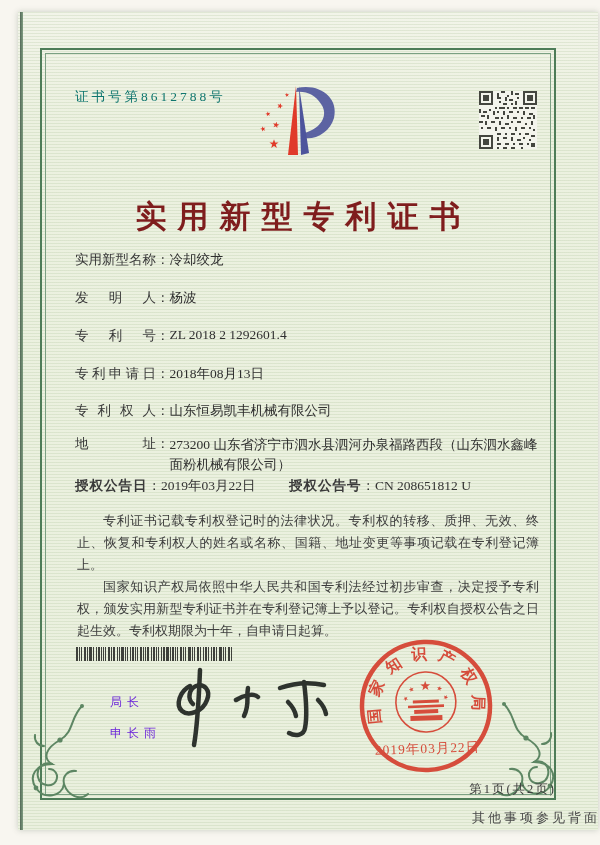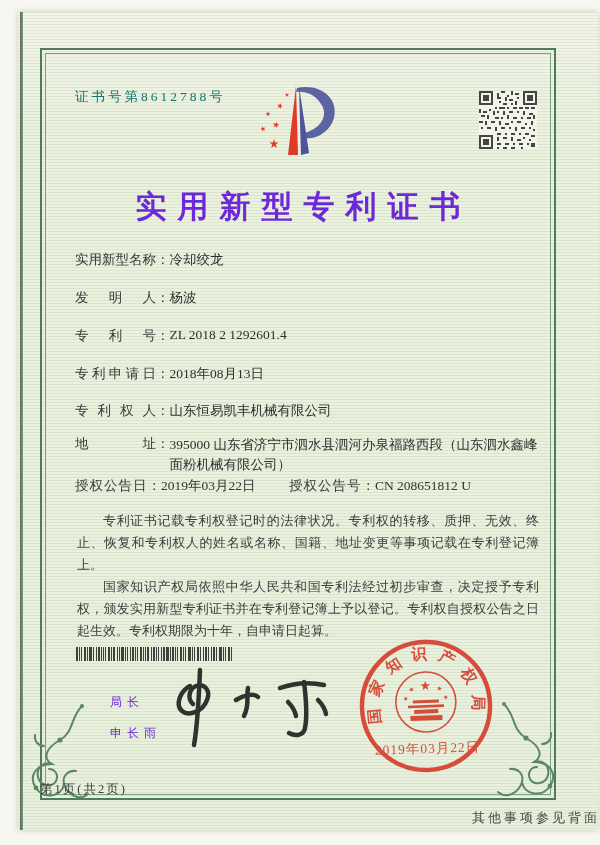--- a/index.html
+++ b/index.html
@@ -34,8 +34,8 @@
     left:75px;top:88px;font-size:13.5px;color:#0f766e;letter-spacing:3px;
   }
   .title{
-    left:40px;top:186px;width:516px;text-align:center;
-    font-size:31px;color:#6d28d9;letter-spacing:11px;text-indent:11px;
+    left:40px;top:196px;width:516px;text-align:center;
+    font-size:31px;color:#7f1d1d;letter-spacing:11px;text-indent:11px;
     font-weight:600;
   }
   .fields{left:75px;top:251px;width:470px;font-size:13.5px;color:#333;}

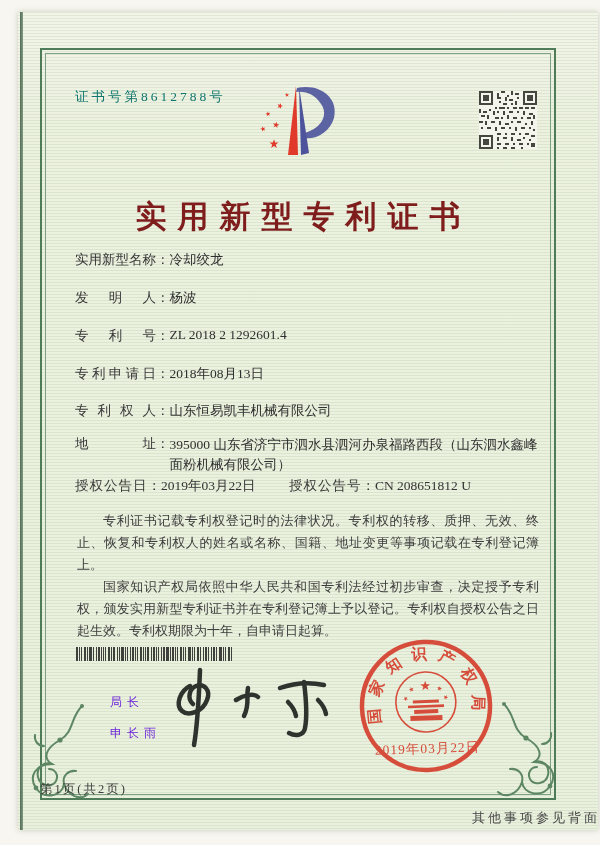--- a/index.html
+++ b/index.html
@@ -160,7 +160,7 @@
     <span class="flabel">专利权人</span><span class="fcolon">：</span><span class="fvalue">山东恒易凯丰机械有限公司</span>
   </div>
   <div class="frow" style="top:184px">
-    <span class="flabel">地址</span><span class="fcolon">：</span><span class="fvalue wrap">395000 山东省济宁市泗水县泗河办泉福路西段（山东泗水鑫峰面粉机械有限公司）</span>
+    <span class="flabel">地址</span><span class="fcolon">：</span><span class="fvalue wrap">273200 山东省济宁市泗水县泗河办泉福路西段（山东泗水鑫峰面粉机械有限公司）</span>
   </div>
   <div class="frow" style="top:226px">
     <span>

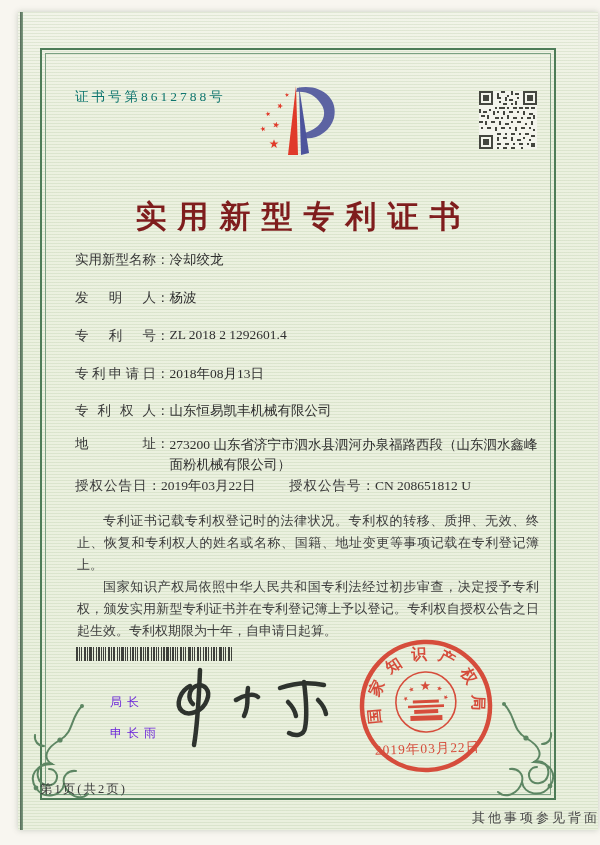--- a/index.html
+++ b/index.html
@@ -48,7 +48,7 @@
   .fvalue{display:inline-block;vertical-align:top;color:#2f2f2f;}
   .fvalue.wrap{white-space:normal;width:372px;line-height:20px;}
   .grant2{margin-left:30px;}
-  .glabel{letter-spacing:1px;color:#3a3a3a;}
+  .glabel{letter-spacing:1px;color:#3a3a3a;font-weight:bold;}
   .paragraphs{
     left:77px;top:510px;width:462px;font-size:13px;line-height:22px;
     color:#3d3d3d;text-align:justify;

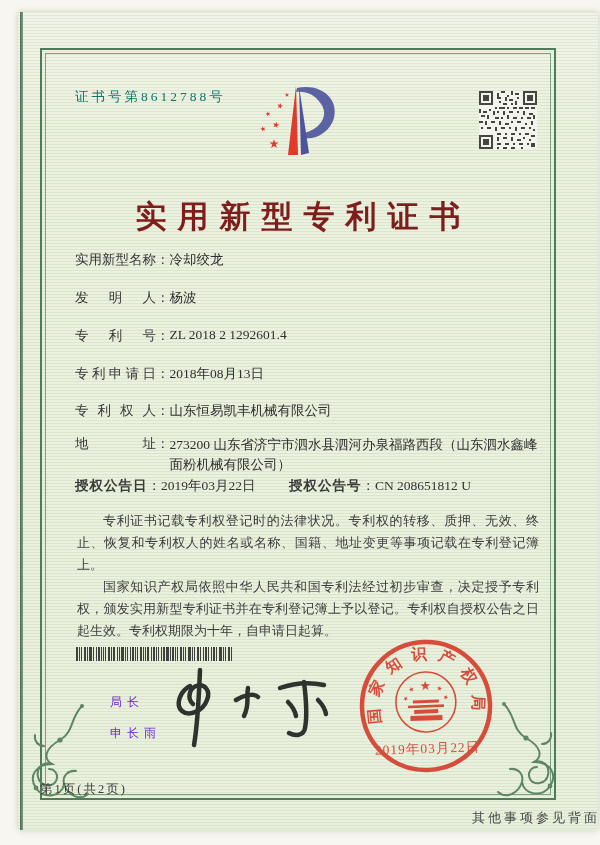--- a/index.html
+++ b/index.html
@@ -56,7 +56,7 @@
   .paragraphs p{margin:0;text-indent:2em;}
   .signer{left:78px;font-size:12px;color:#6d28d9;letter-spacing:5px;margin-left:32px;}
   .pageinfo{
-    left:40px;top:781px;width:516px;text-align:left;
+    left:40px;top:781px;width:516px;text-align:right;
     font-size:12.5px;color:#3c3c3c;letter-spacing:2px;
   }
   .footnote{

